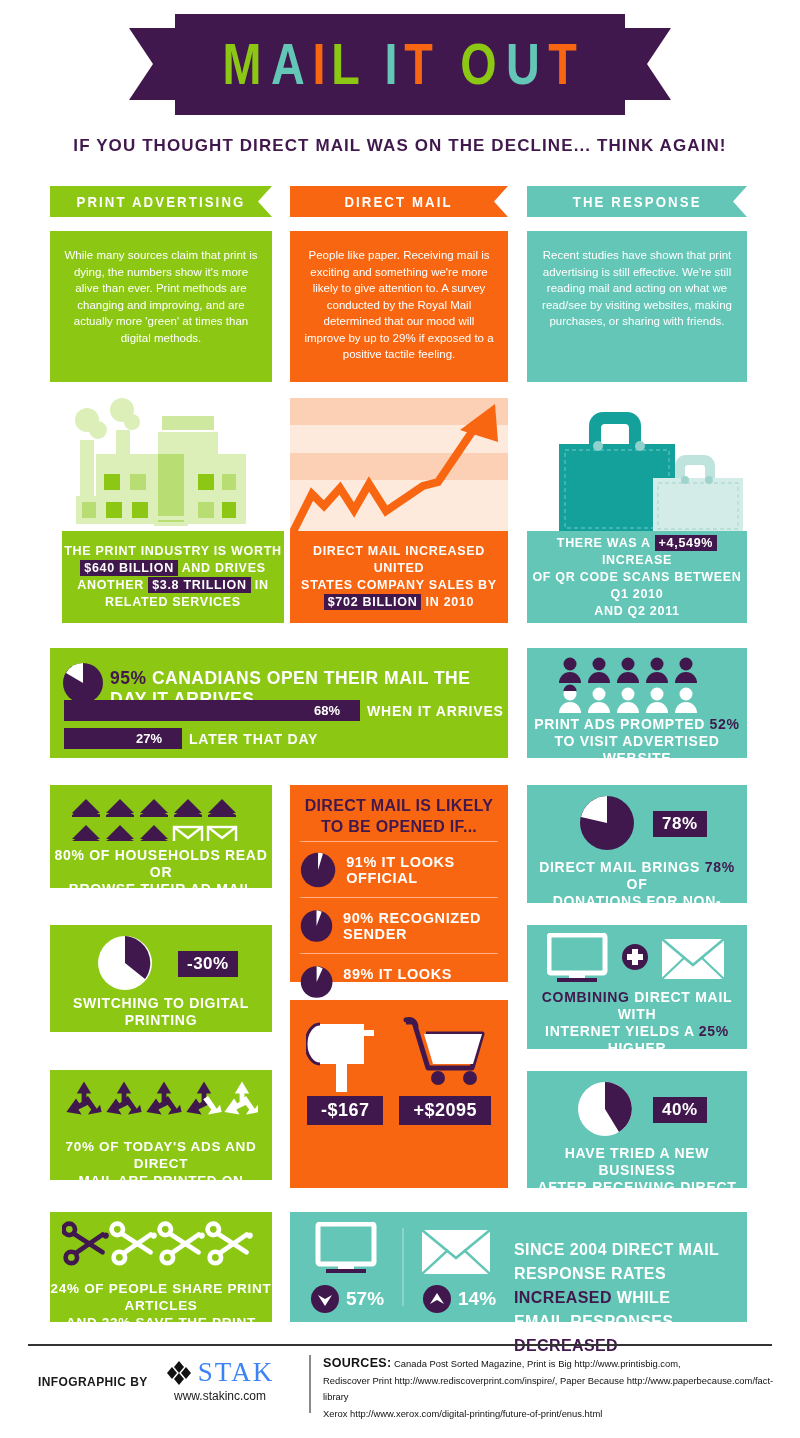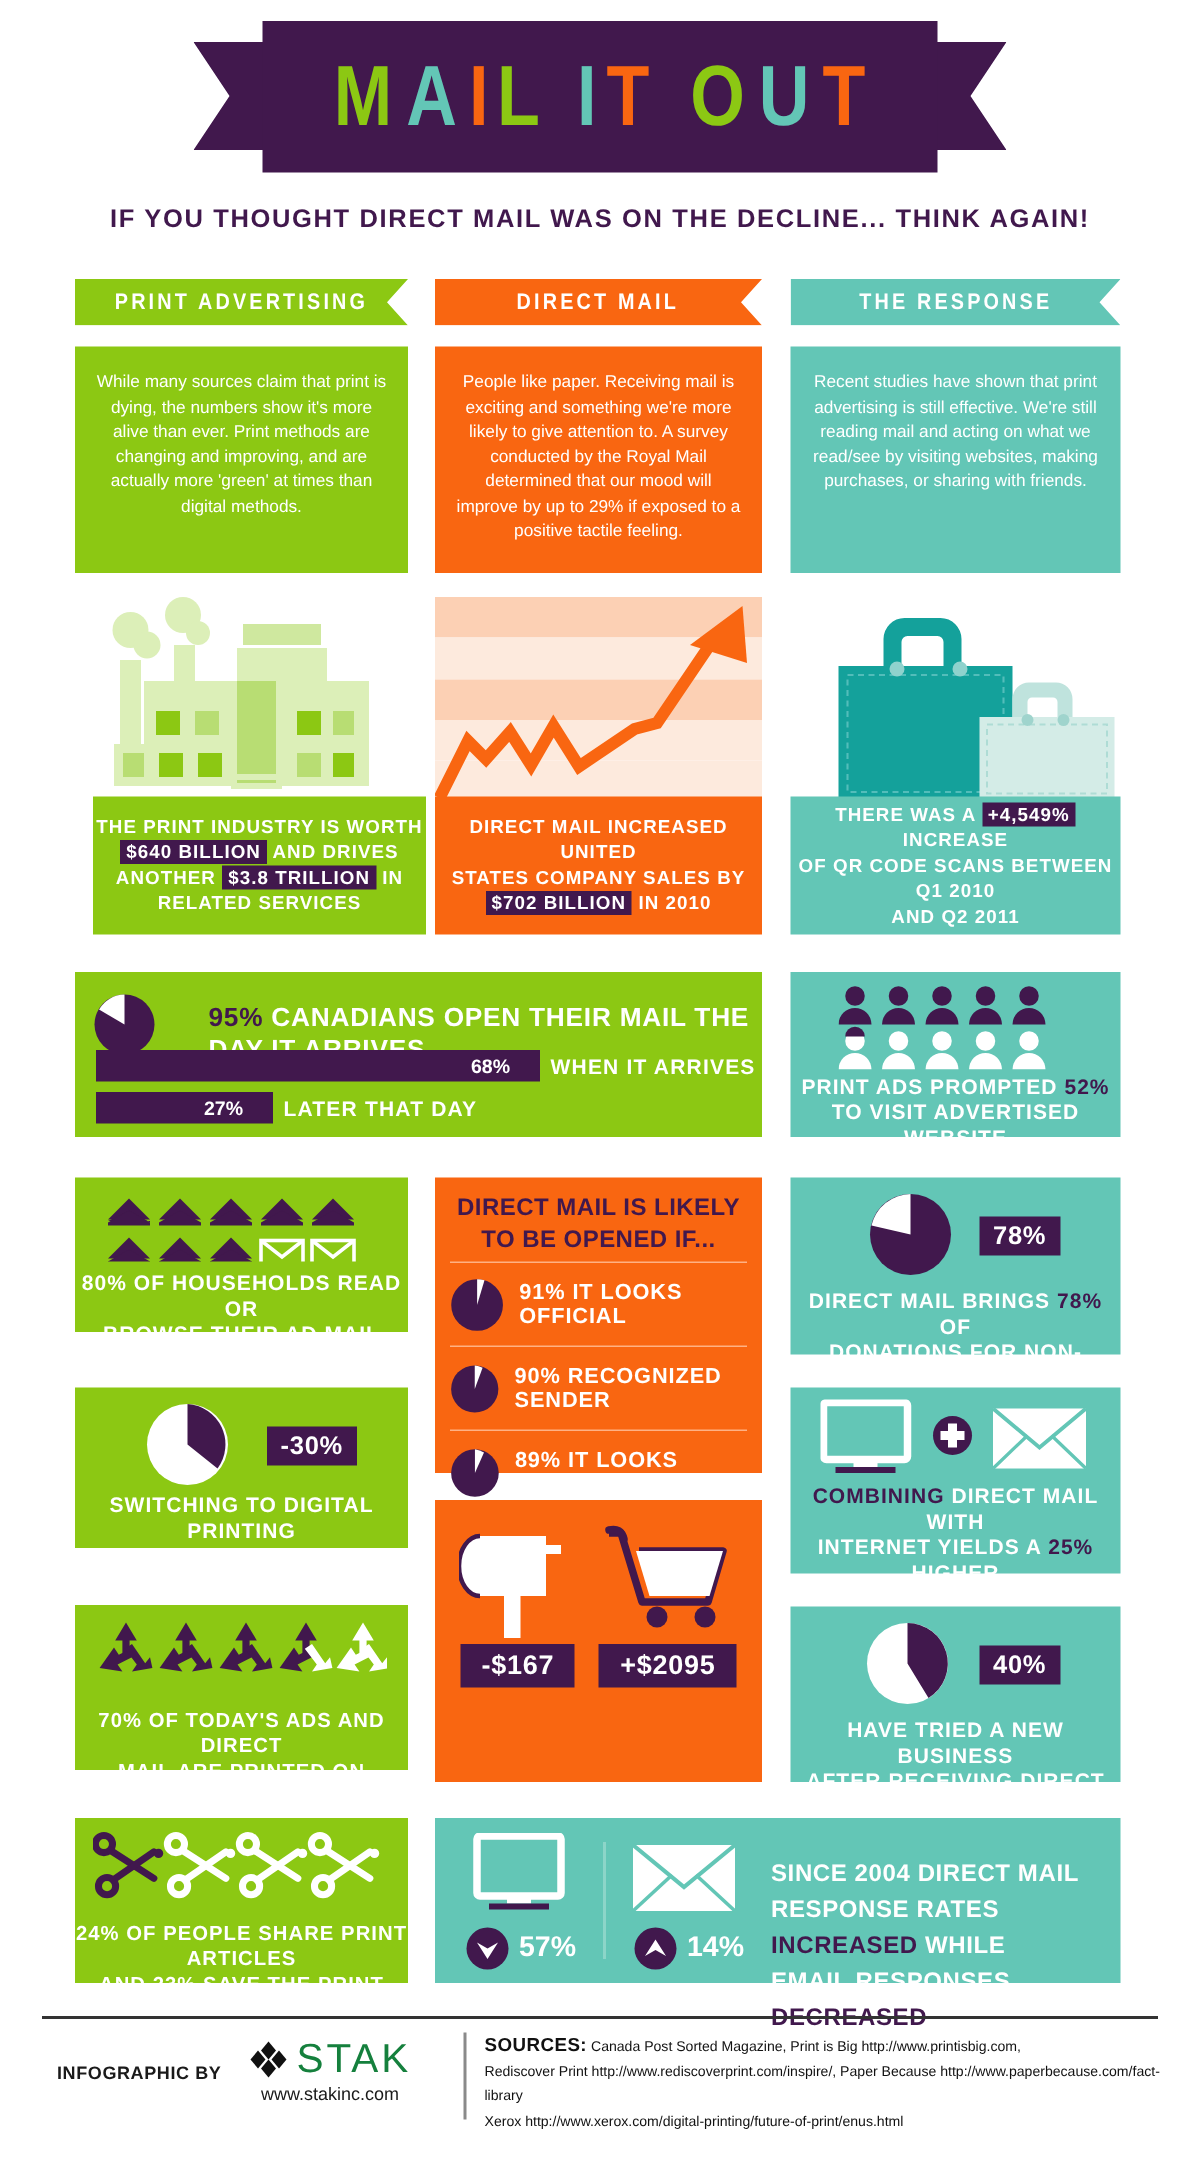--- a/index.html
+++ b/index.html
@@ -186,7 +186,7 @@
     <circle cx="21" cy="21" r="20" fill="#41184d"></circle>
     <path d="M21 21 L21 1 A20 20 0 0 0 4 11 Z" fill="#ffffff"></path>
   </svg>
-  <div style="position:absolute;left:60px;top:20px;color:#fff;font-weight:bold;font-size:17.5px;letter-spacing:.5px;font-family:'Liberation Sans Narrow','Liberation Sans',sans-serif;margin-left:29px;">
+  <div style="position:absolute;left:60px;top:20px;color:#fff;font-weight:bold;font-size:17.5px;letter-spacing:.5px;font-family:'Liberation Sans Narrow','Liberation Sans',sans-serif;">
     <span class="pur">95%</span>
     <span>CANADIANS OPEN THEIR MAIL THE DAY IT ARRIVES</span>
   </div>

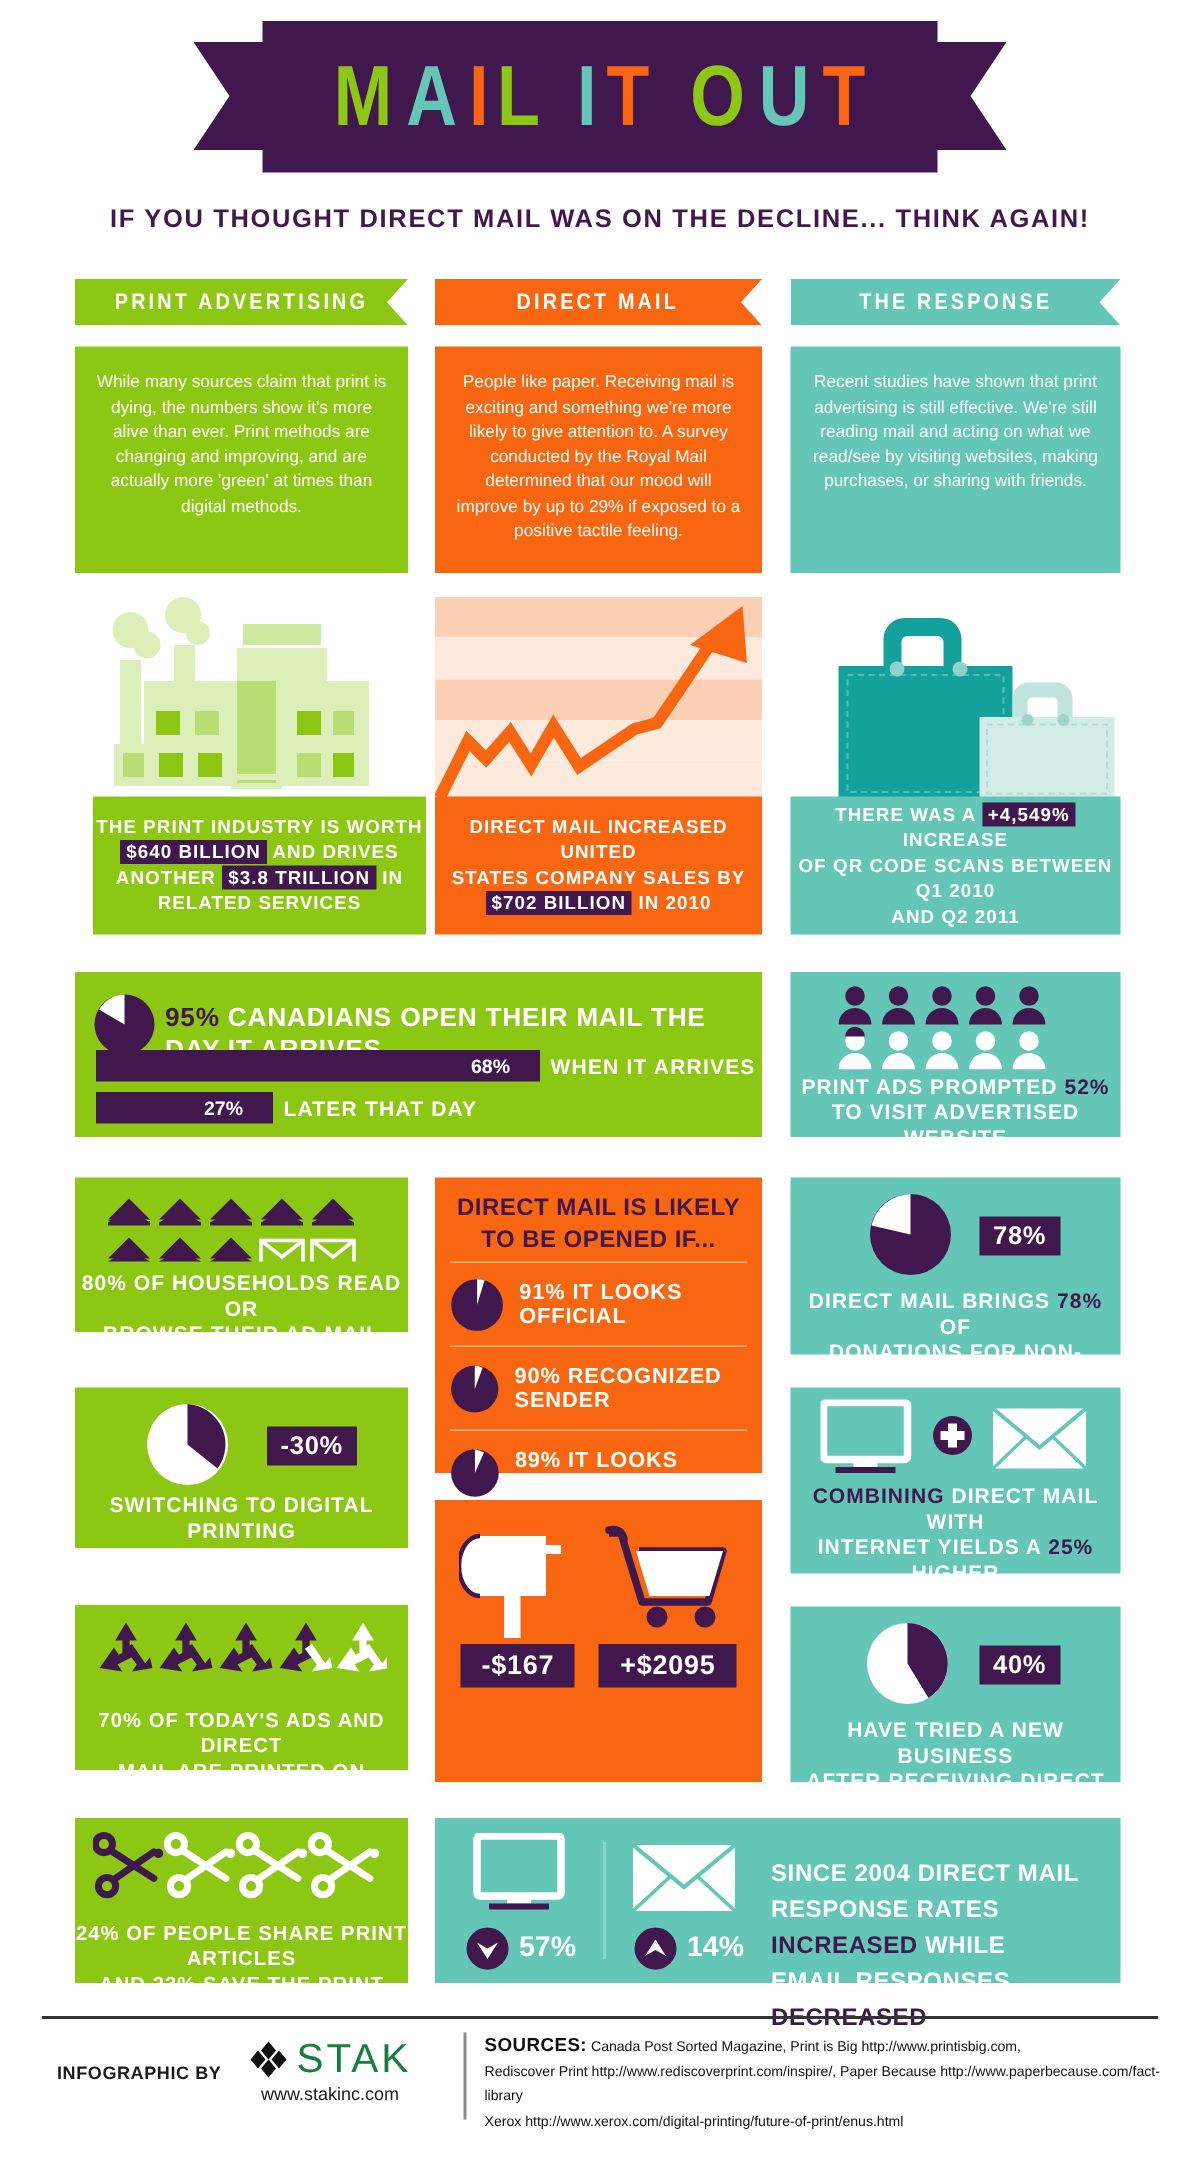--- a/index.html
+++ b/index.html
@@ -63,8 +63,8 @@
     font-weight:bold;letter-spacing:.4px;
     font-family:"Liberation Sans Narrow","Liberation Sans",sans-serif;}
   #stak{position:absolute;left:145px;top:1357px;width:150px;text-align:center;}
-  #stak .wordmark{font-size:27px;letter-spacing:2px;color:#15803d;
-    font-family:Liberation Sans, sans-serif;}
+  #stak .wordmark{font-size:27px;letter-spacing:2px;color:#3b82f6;
+    font-family:Liberation Serif, serif;}
   #stak .url{font-size:12px;color:#1a1a1a;margin-top:1px;}
   #src-div{position:absolute;left:309px;top:1355px;width:2px;height:58px;background:#8a8a8a;}
   #sources{position:absolute;left:323px;top:1355px;width:470px;color:#111;

